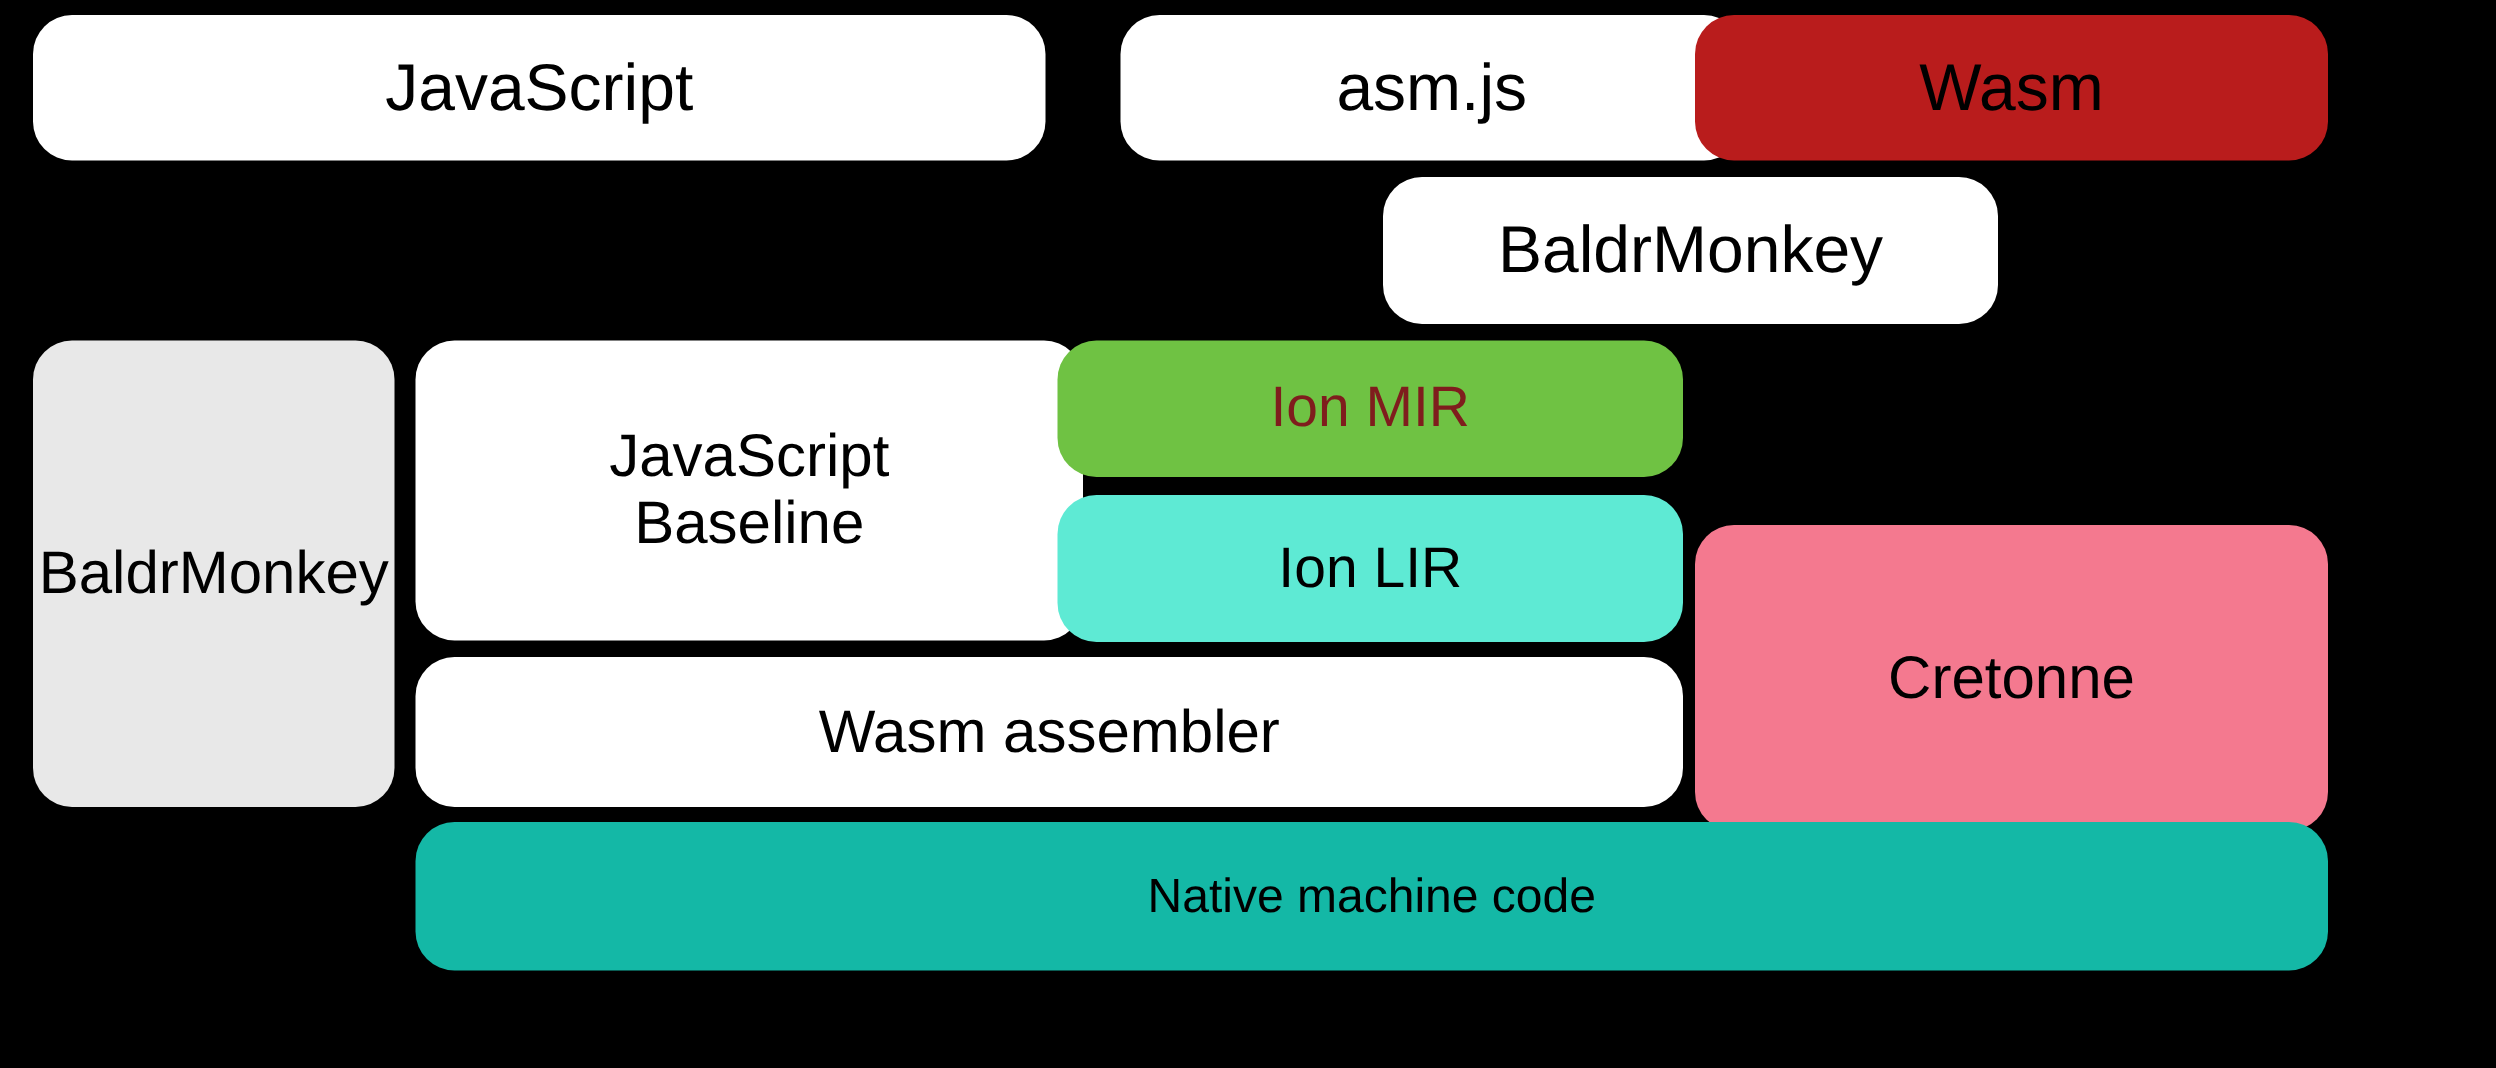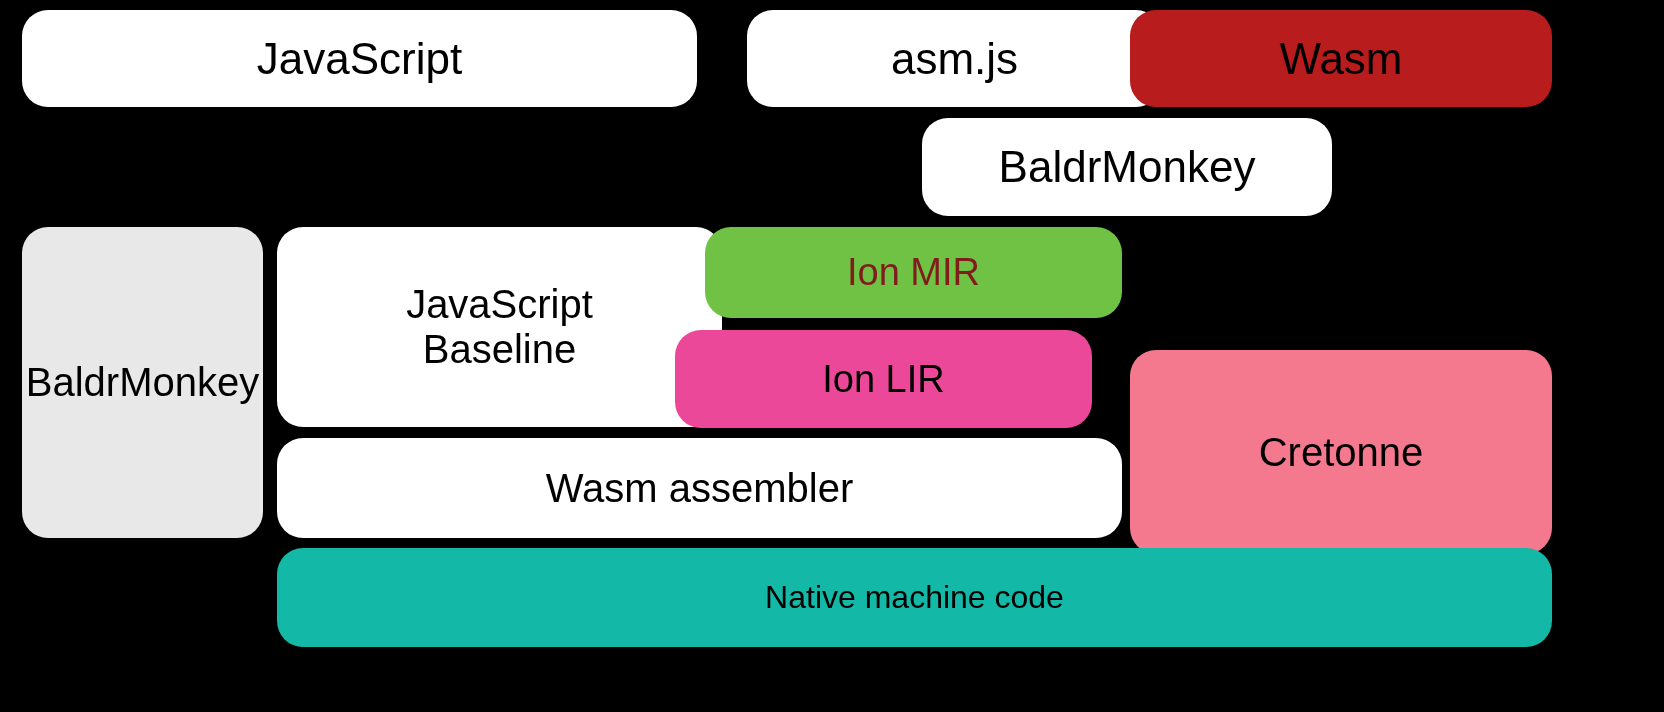--- a/index.html
+++ b/index.html
@@ -48,7 +48,7 @@
     <div class="box fill-white" style="left: 277px; top: 227px; width: 445px; height: 200px; background: rgb(255, 255, 255); font-size: 40px; color: rgb(0, 0, 0);">JavaScript
 Baseline</div>
     <div class="box fill-green" style="left: 705px; top: 227px; width: 417px; height: 91px; background: rgb(111, 194, 67); font-size: 38px; color: #7f1d1d;">Ion MIR</div>
-    <div class="box fill-green" style="left: 675px; top: 330px; width: 417px; height: 98px; background: #ec4899; font-size: 38px; color: rgb(0, 0, 0);">Ion LIR</div>
+    <div class="box fill-green" style="left: 705px; top: 330px; width: 417px; height: 98px; background: #5eead4; font-size: 38px; color: rgb(0, 0, 0);">Ion LIR</div>
     <div class="box fill-white" style="left: 277px; top: 438px; width: 845px; height: 100px; background: rgb(255, 255, 255); font-size: 40px; color: rgb(0, 0, 0);">Wasm assembler</div>
     <div class="box fill-pink" style="left: 1130px; top: 334px; width: 422px; height: 204px; background: rgb(244, 121, 143); font-size: 40px; color: rgb(0, 0, 0); margin-top: 16px;">Cretonne</div>
     <div class="box fill-white" style="left: 277px; top: 548px; width: 1275px; height: 99px; background: #14b8a6; font-size: 32px; color: rgb(0, 0, 0);">Native machine code</div>

